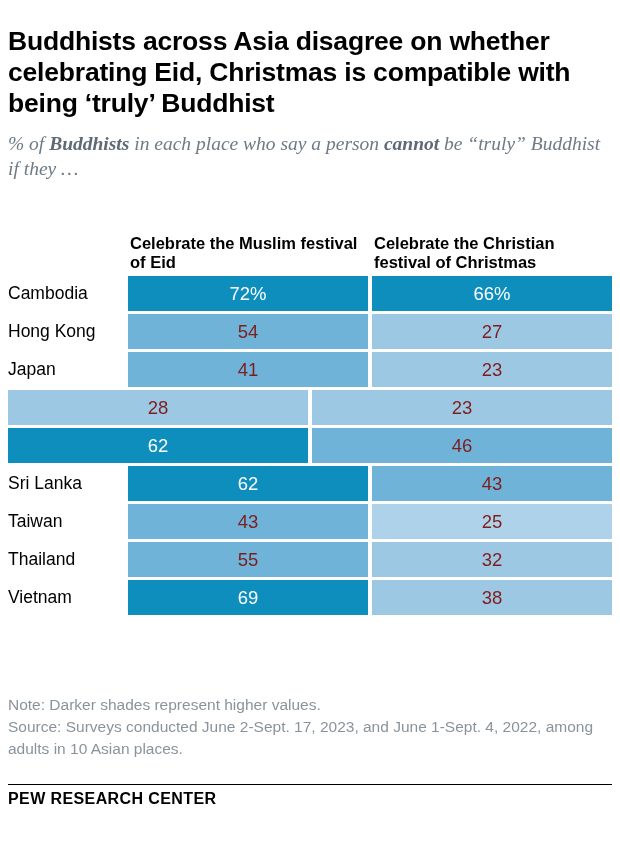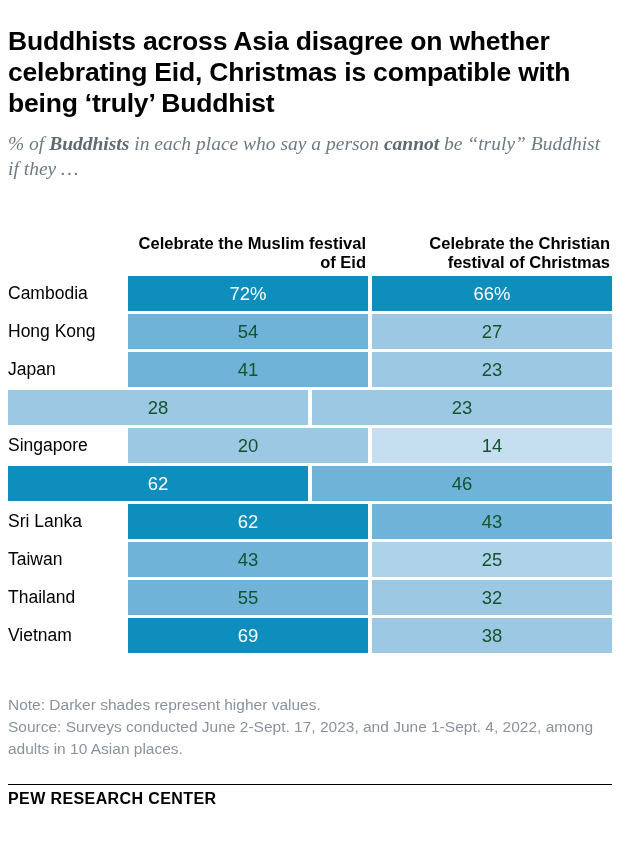--- a/index.html
+++ b/index.html
@@ -68,7 +68,7 @@
   }
   .head-cell {
     flex: 1 1 0;
-    text-align: right;
+    text-align: left;
     font-size: 16.5px;
     line-height: 19px;
     font-weight: bold;

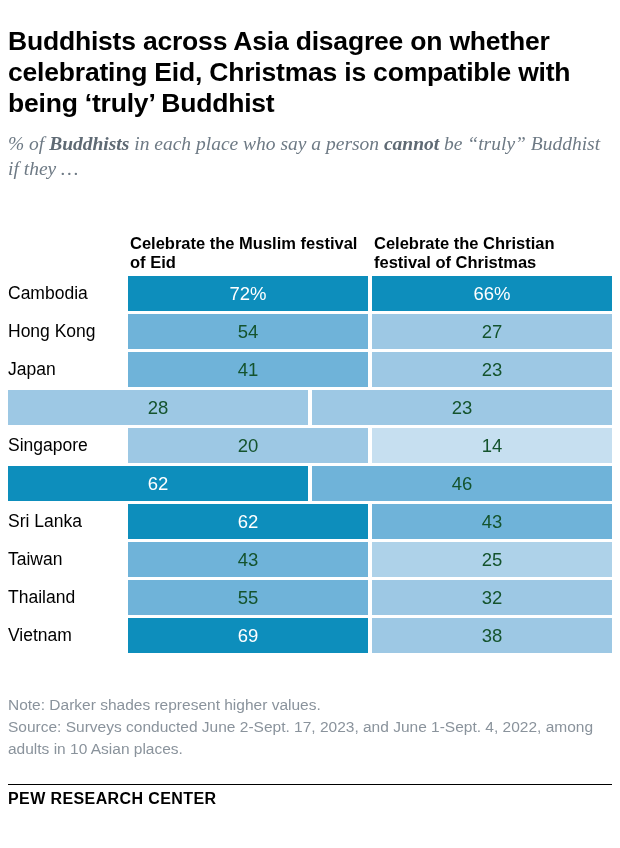--- a/index.html
+++ b/index.html
@@ -102,7 +102,7 @@
     align-items: center;
     justify-content: center;
     font-size: 18.5px;
-    color: #14532d;
+    color: #7f1d1d;
     box-sizing: border-box;
   }
   .cell.c1 { margin-right: 2px; }

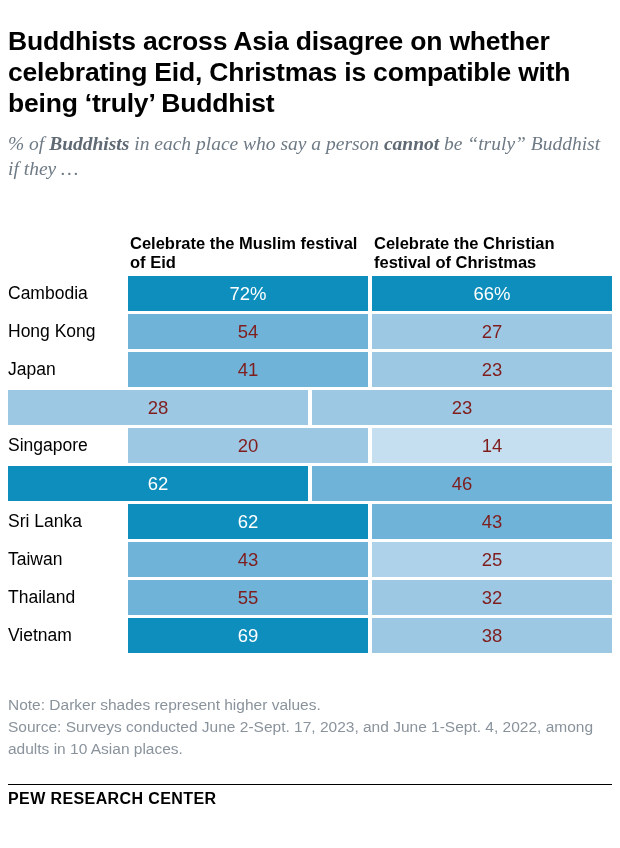--- a/index.html
+++ b/index.html
@@ -176,11 +176,6 @@
           <div class="cell c2" style="background: rgb(157, 200, 228);">23</div>
         </div>
         <div class="grid-row">
-          <div class="row-label">Singapore</div>
-          <div class="cell c1" style="background: rgb(157, 200, 228);">20</div>
-          <div class="cell c2" style="background: rgb(198, 223, 240);">14</div>
-        </div>
-        <div class="grid-row">
           <div class="cell c1 light-text" style="background: rgb(13, 142, 188);">62</div>
           <div class="cell c2" style="background: rgb(111, 179, 217);">46</div>
         </div>

